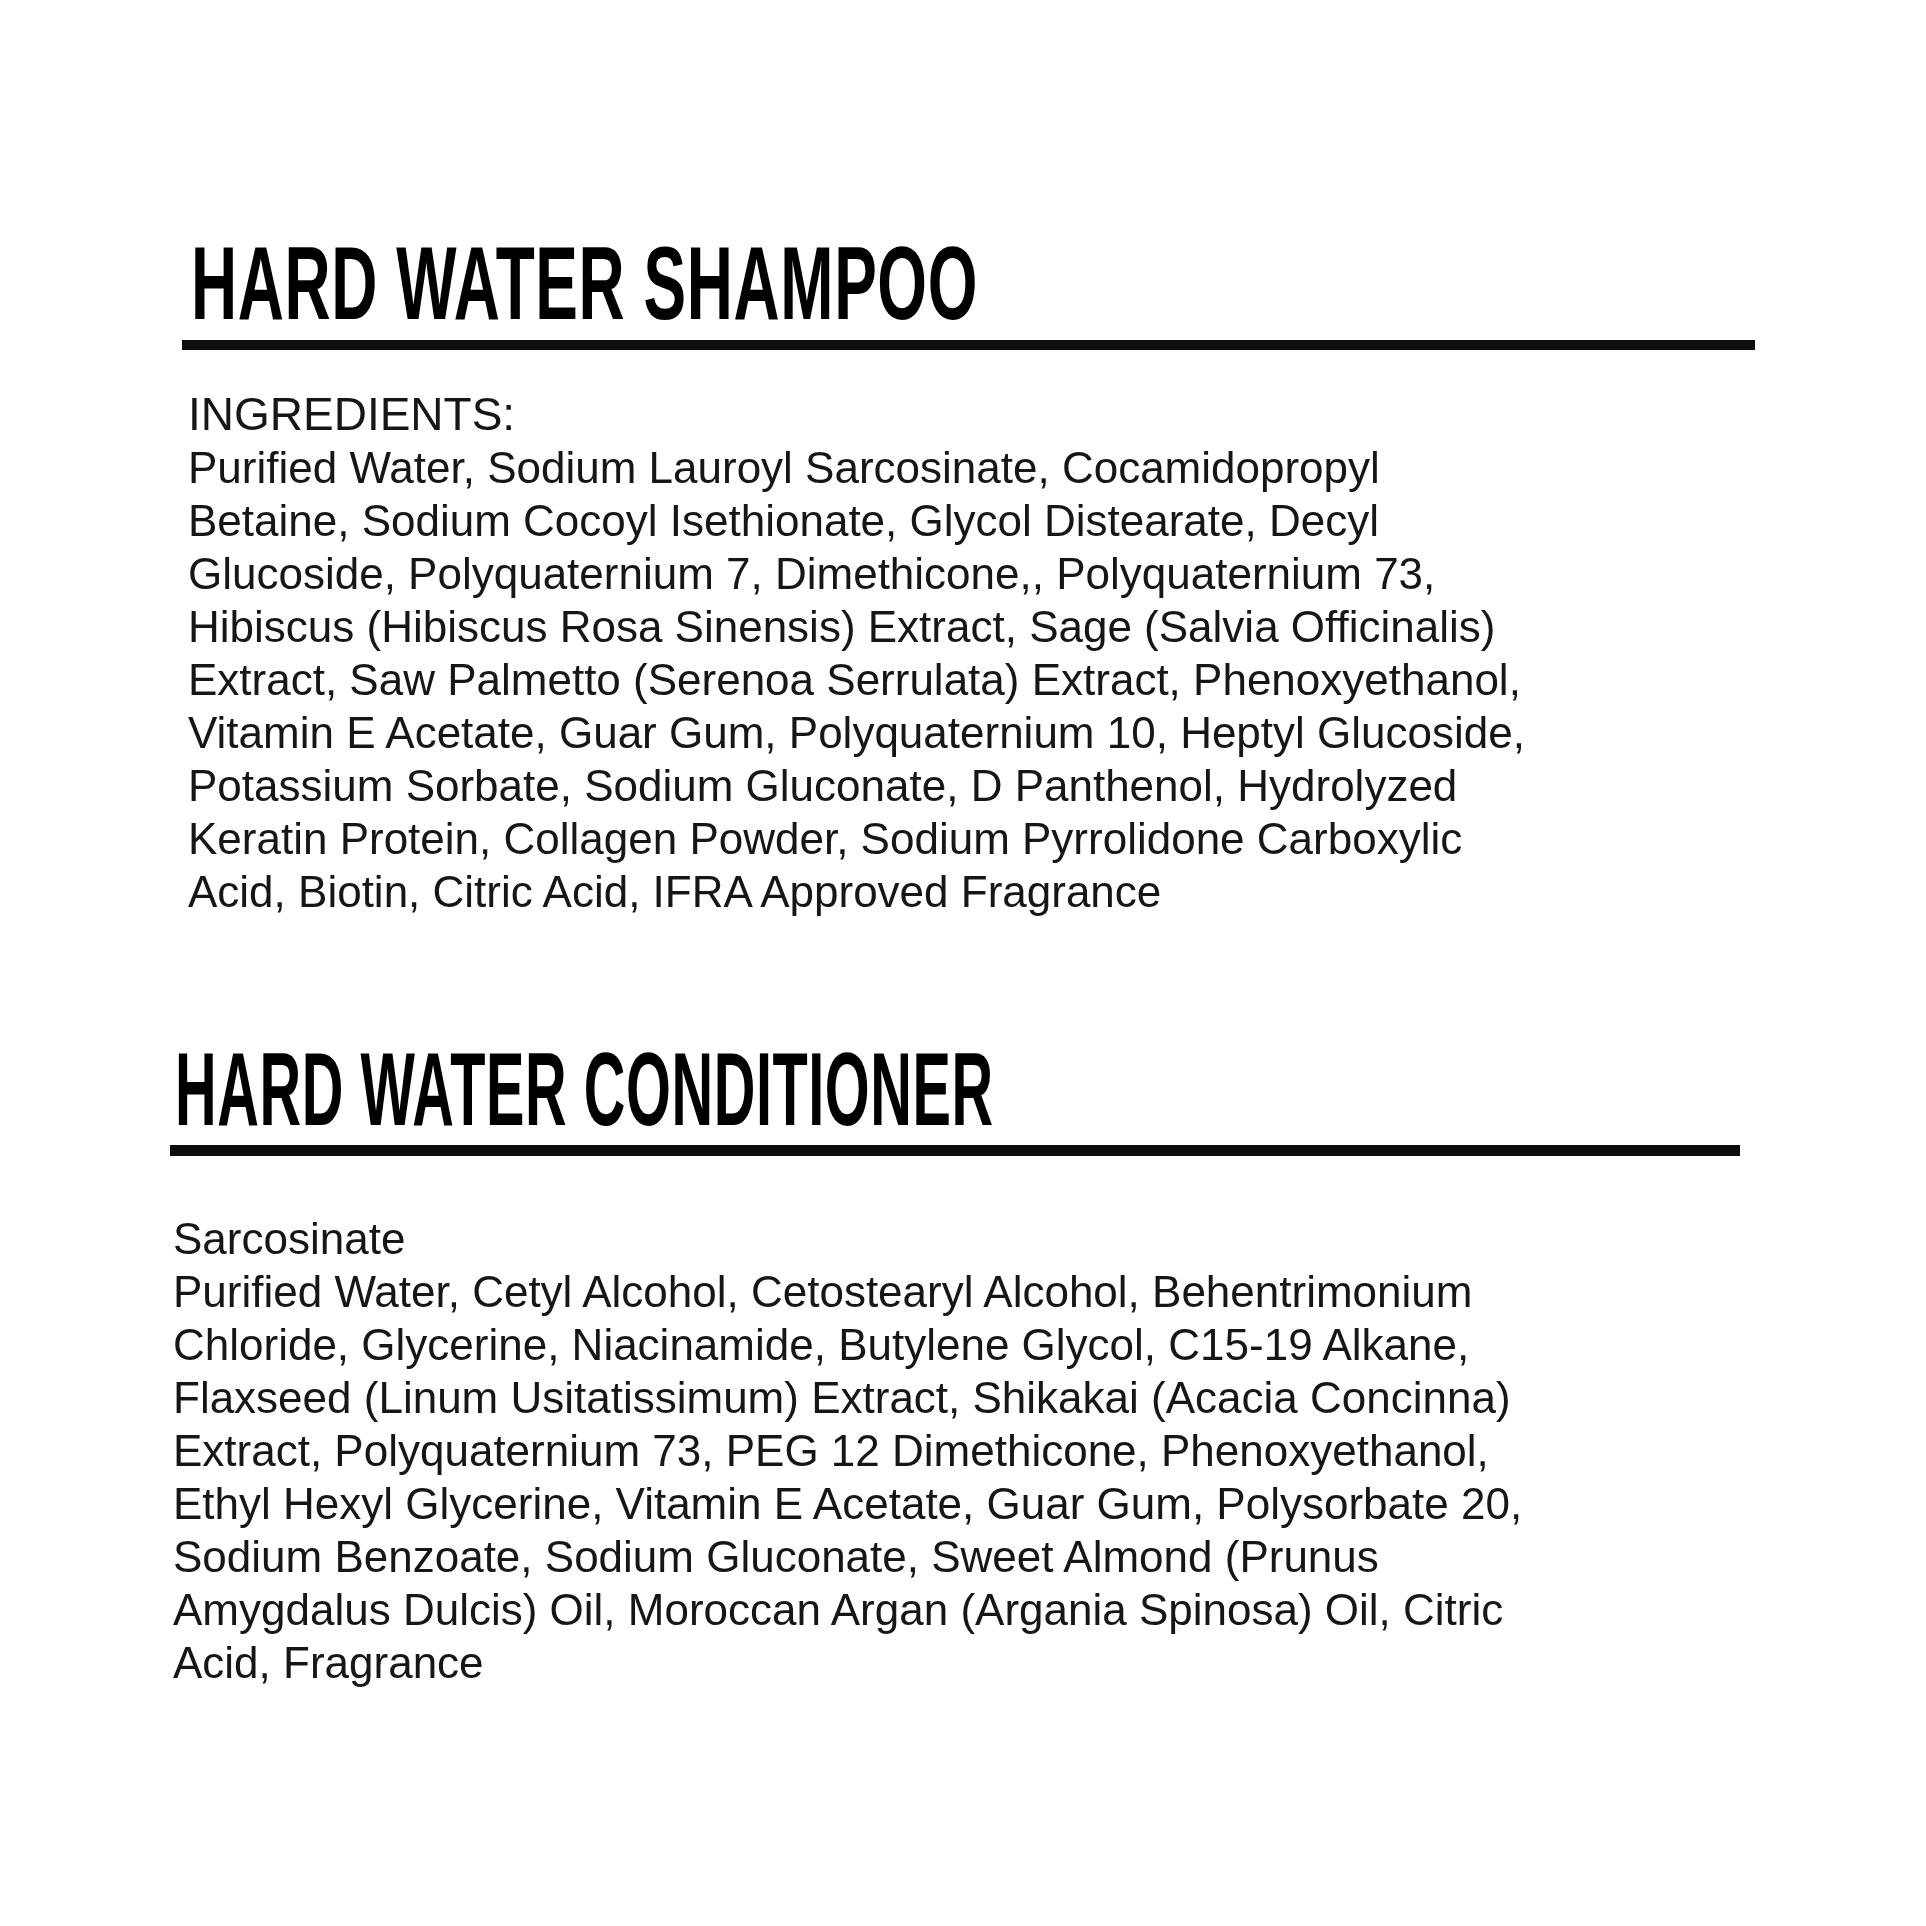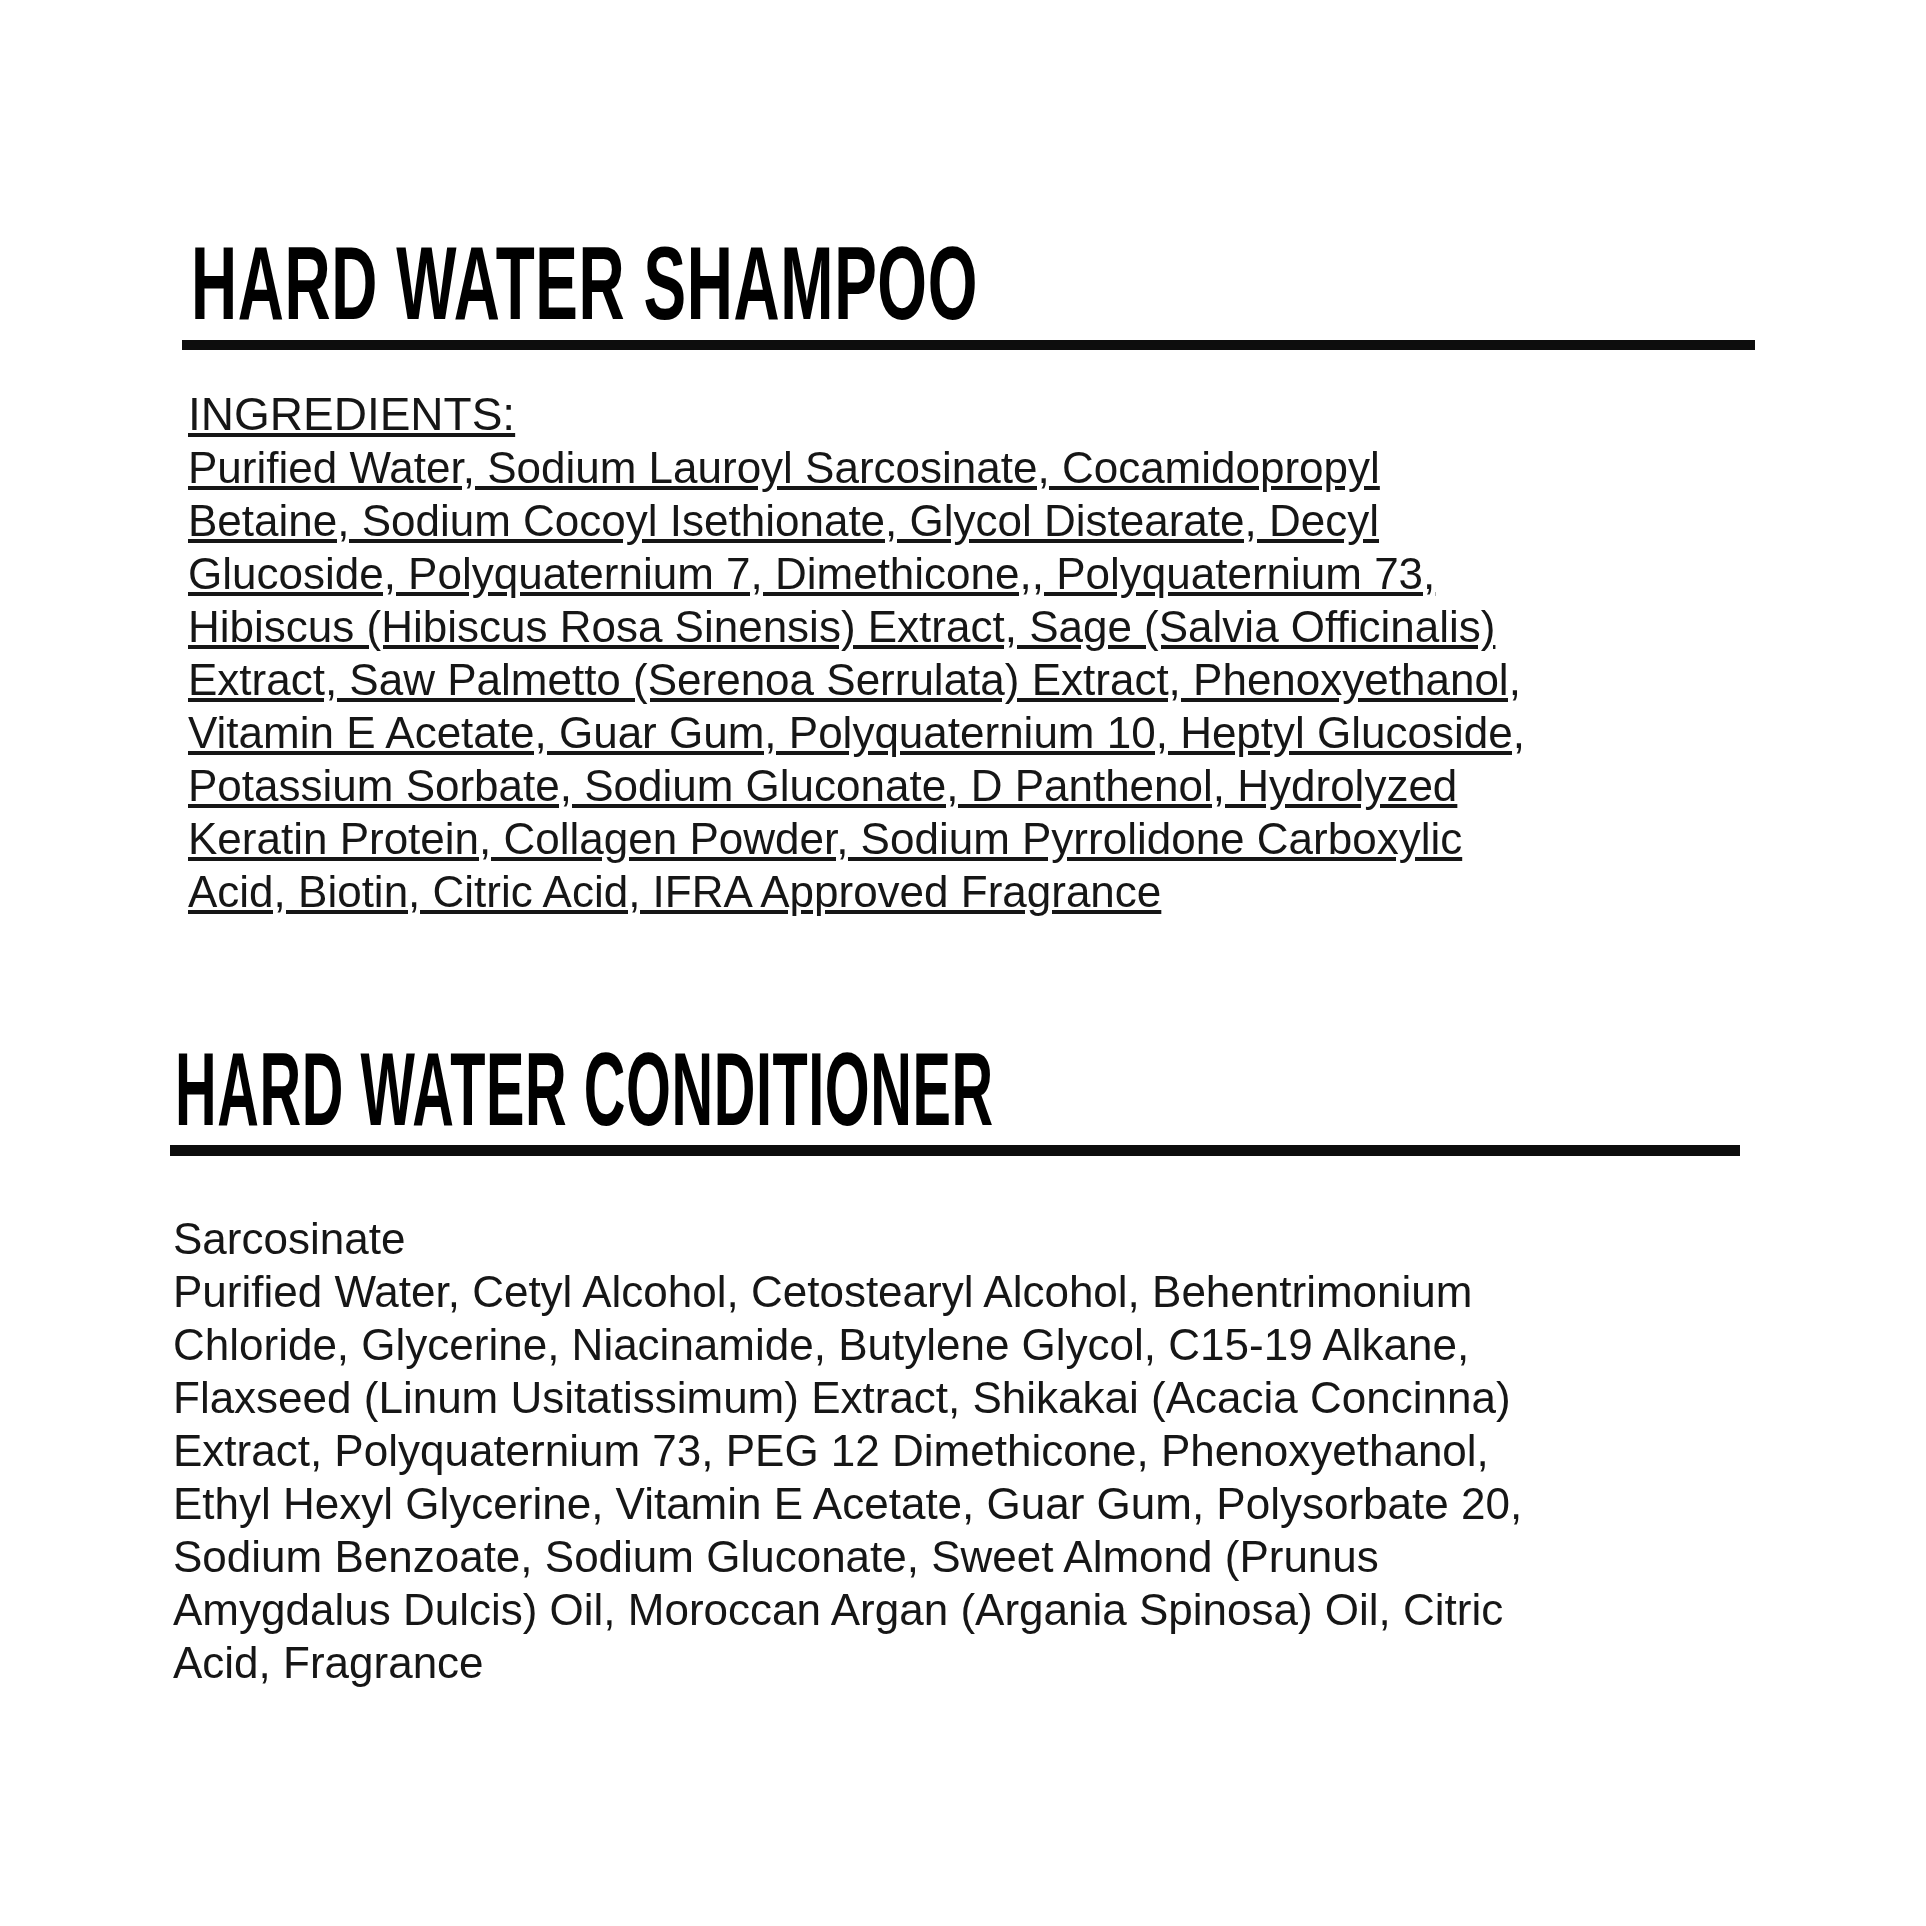--- a/index.html
+++ b/index.html
@@ -47,7 +47,7 @@
     font-size:44px;
     line-height:53px;
   }
-  .block-1{left:188px;top:388px;text-decoration:underline;}
+  .block-1{left:188px;top:388px;}
   .block-2{left:173px;top:1212px;}
   .ingredients-label{
     margin:0;

